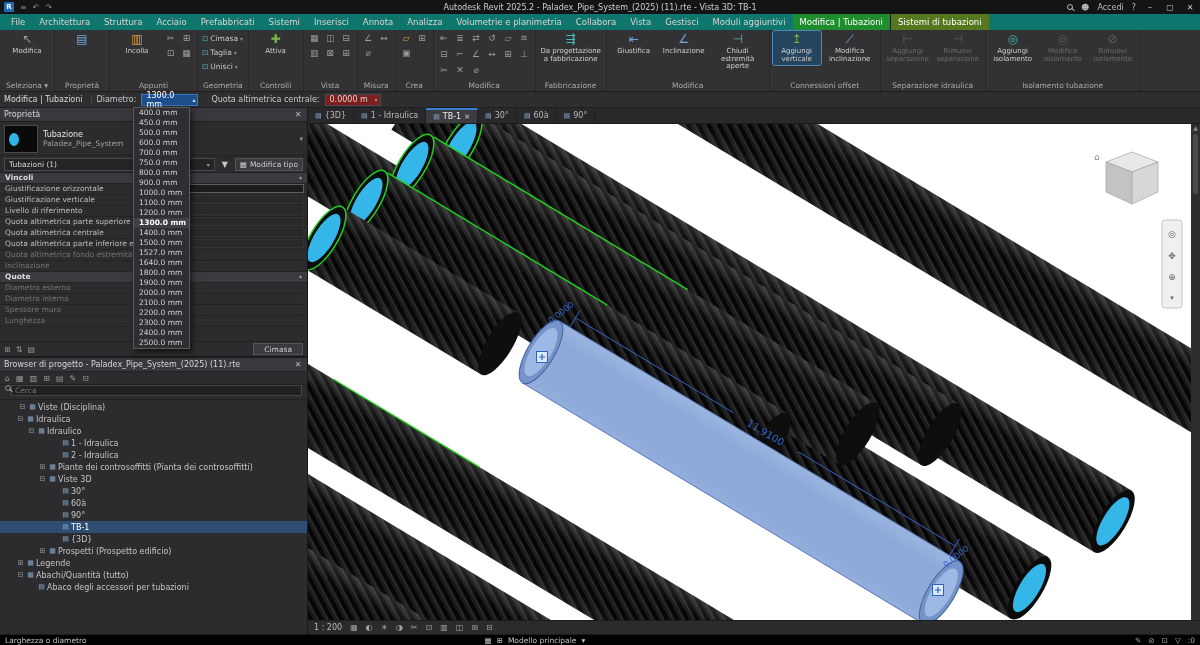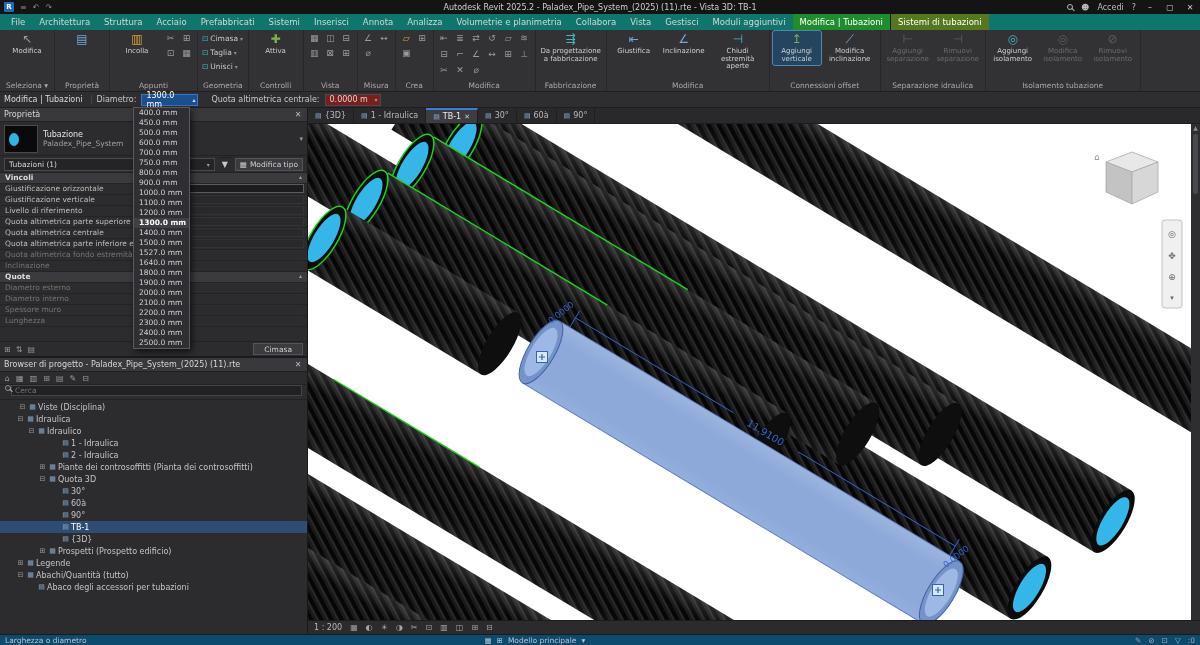--- a/index.html
+++ b/index.html
@@ -543,7 +543,7 @@
             <div class="trow lv3 exp-open i-f">
             <span class="exp"></span>
             <span class="ticon"></span>
-            <span class="tlbl">Quota 3D</span>
+            <span class="tlbl">Viste 3D</span>
           </div>
             <div class="trow lv4 i-view">
             <span class="exp"></span>

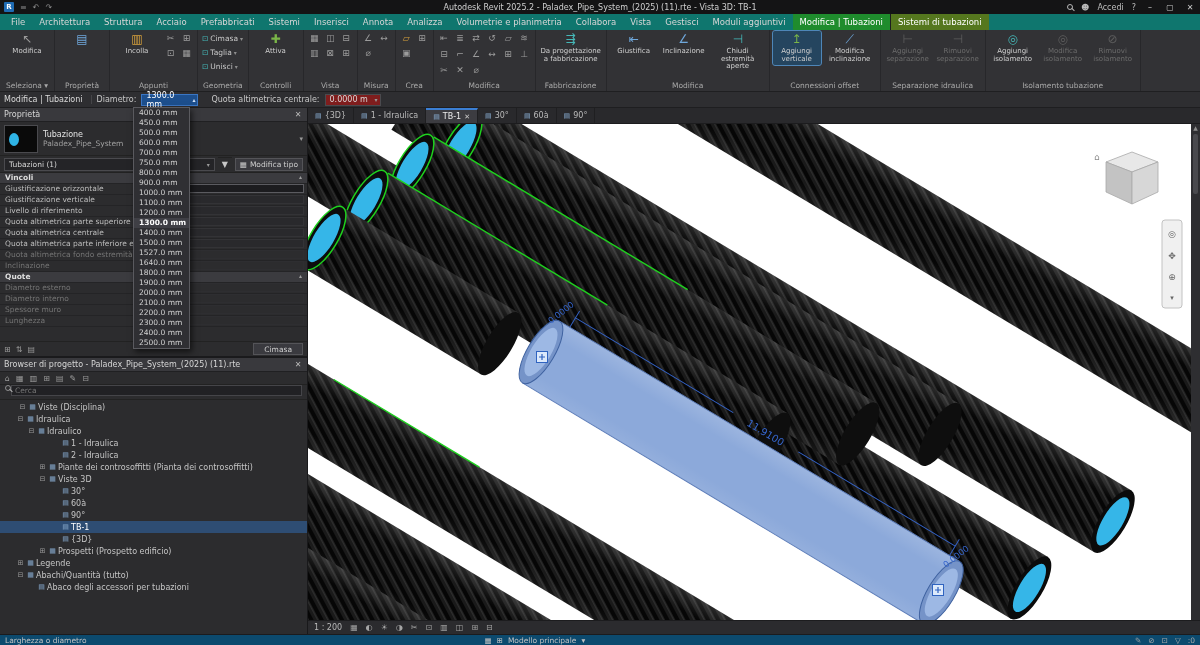--- a/index.html
+++ b/index.html
@@ -114,7 +114,7 @@
   .viewbar .ic{font-size:8px;color:#a5a5a5}
 
   
-  .statusbar{height:11px;background:#0c4a6e;border-top:1px solid #1b1b1d;display:flex;align-items:center;gap:8px;padding:0 5px;font-size:7.5px;color:#c3c3c3;flex:0 0 auto}
+  .statusbar{height:11px;background:#000000;border-top:1px solid #1b1b1d;display:flex;align-items:center;gap:8px;padding:0 5px;font-size:7.5px;color:#c3c3c3;flex:0 0 auto}
   .sb-right{margin-left:auto;display:flex;align-items:center;gap:7px;color:#a8a8a8}
   .sb-mid{display:flex;align-items:center;gap:5px;margin-left:390px}
 

